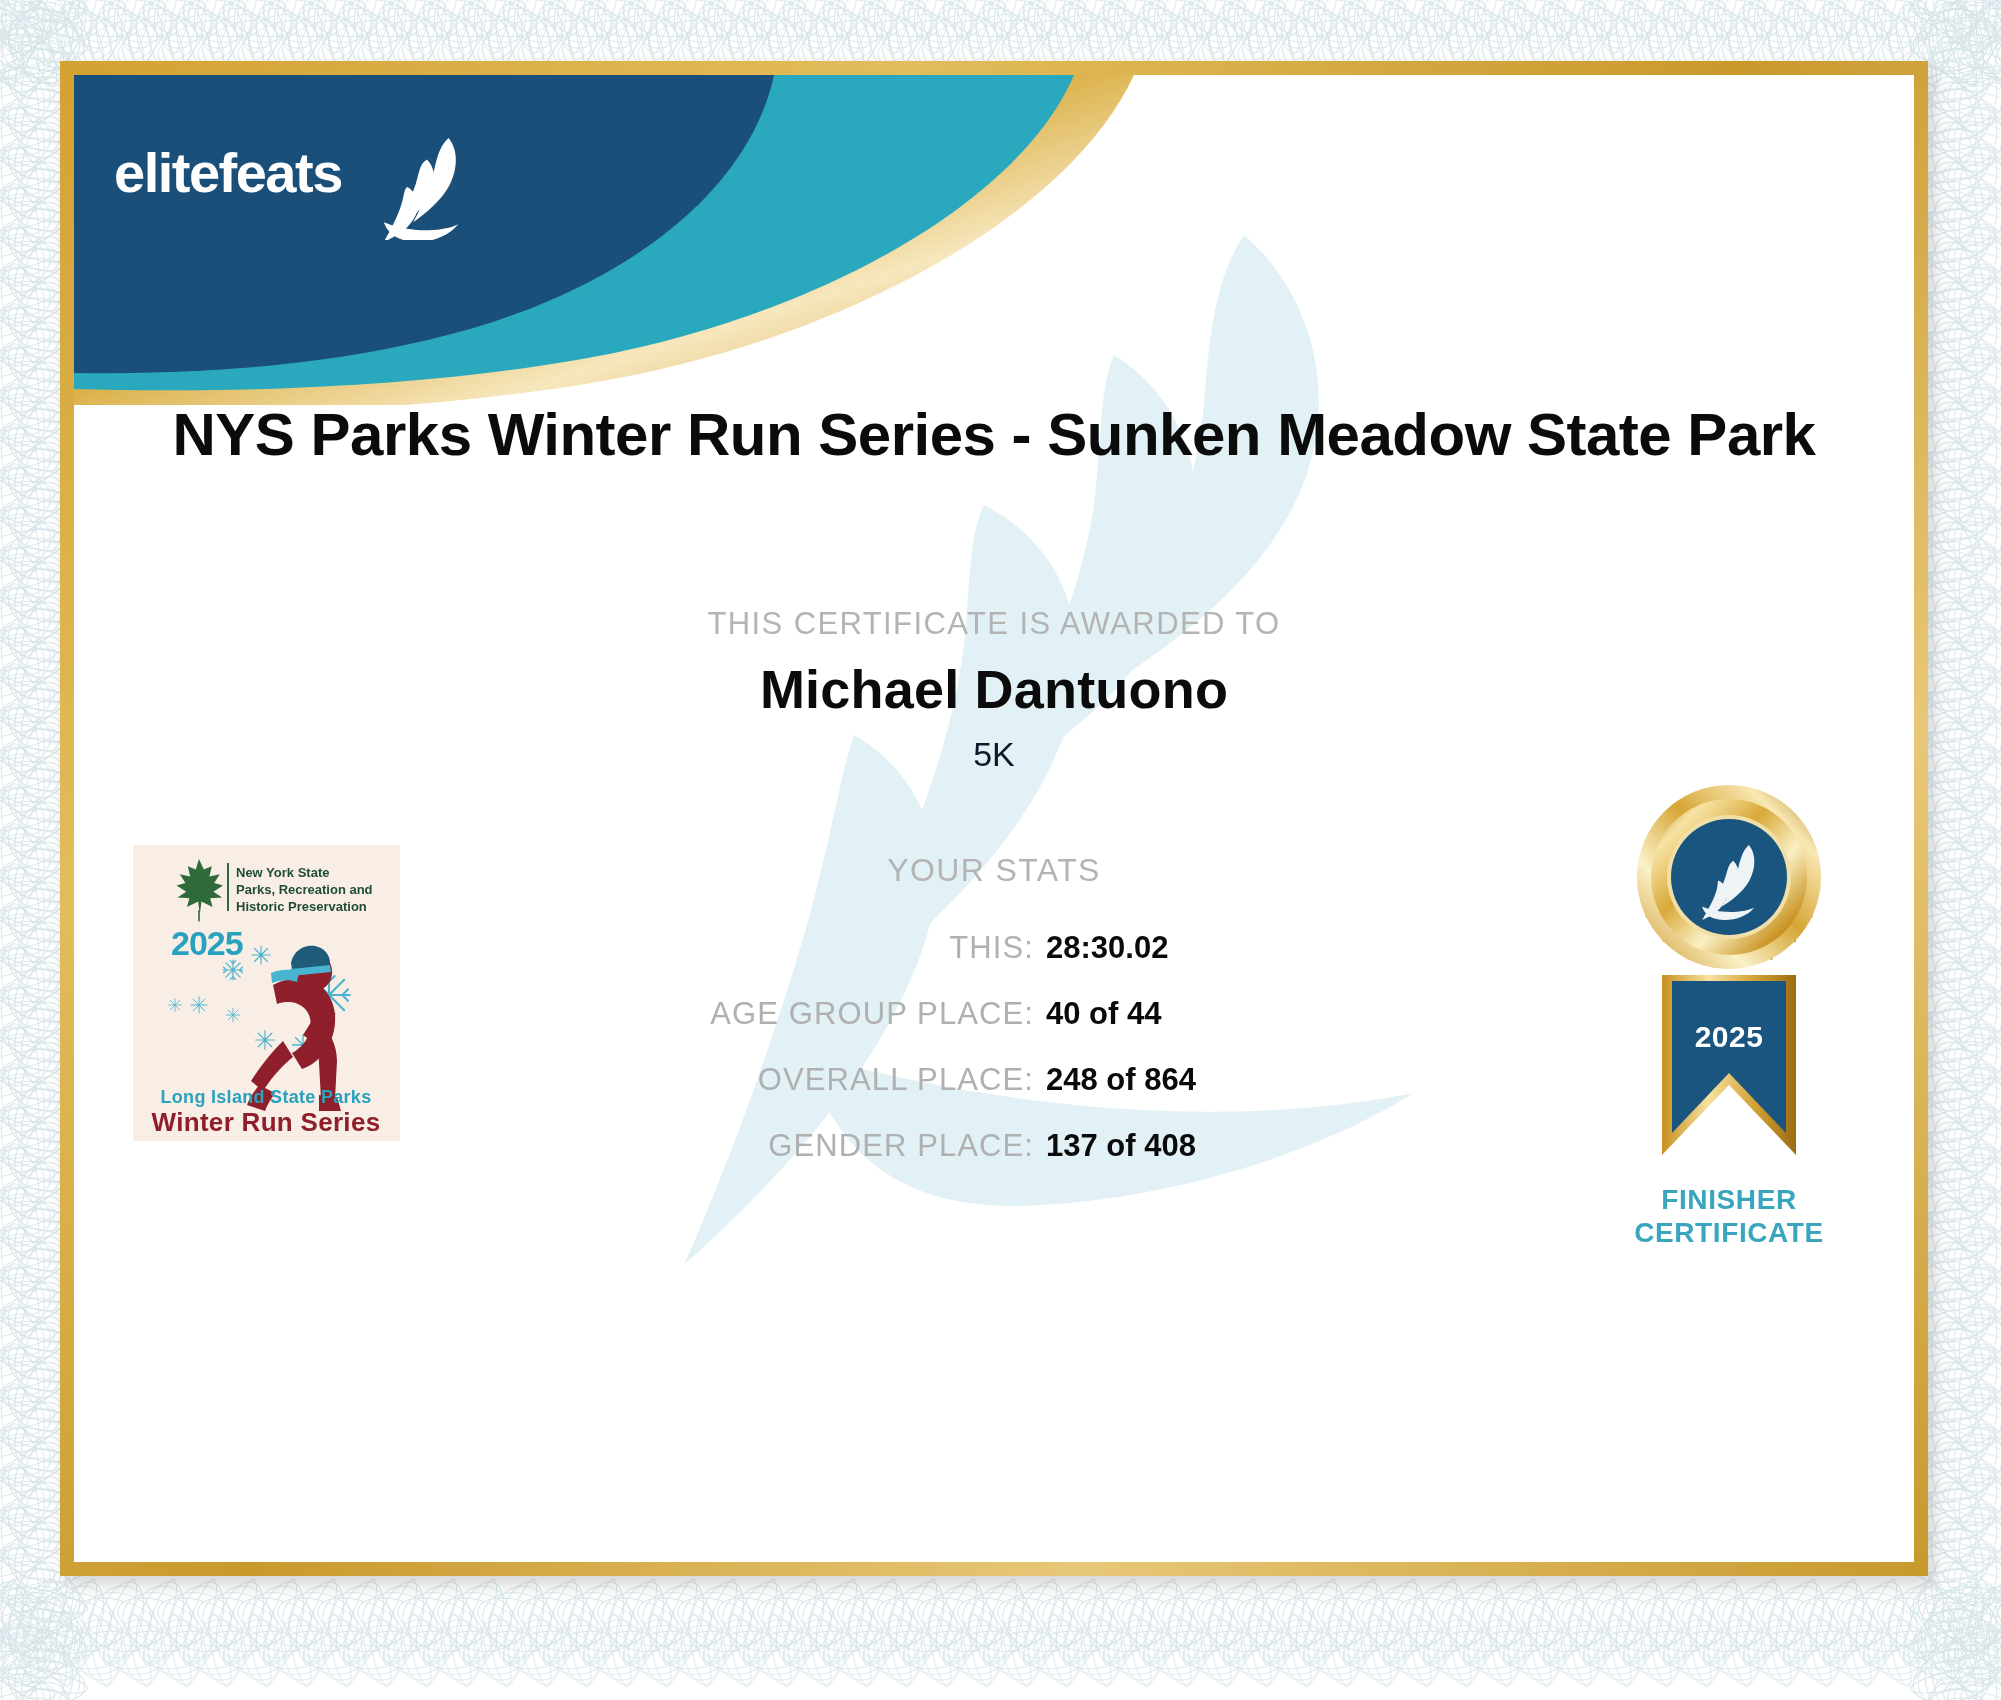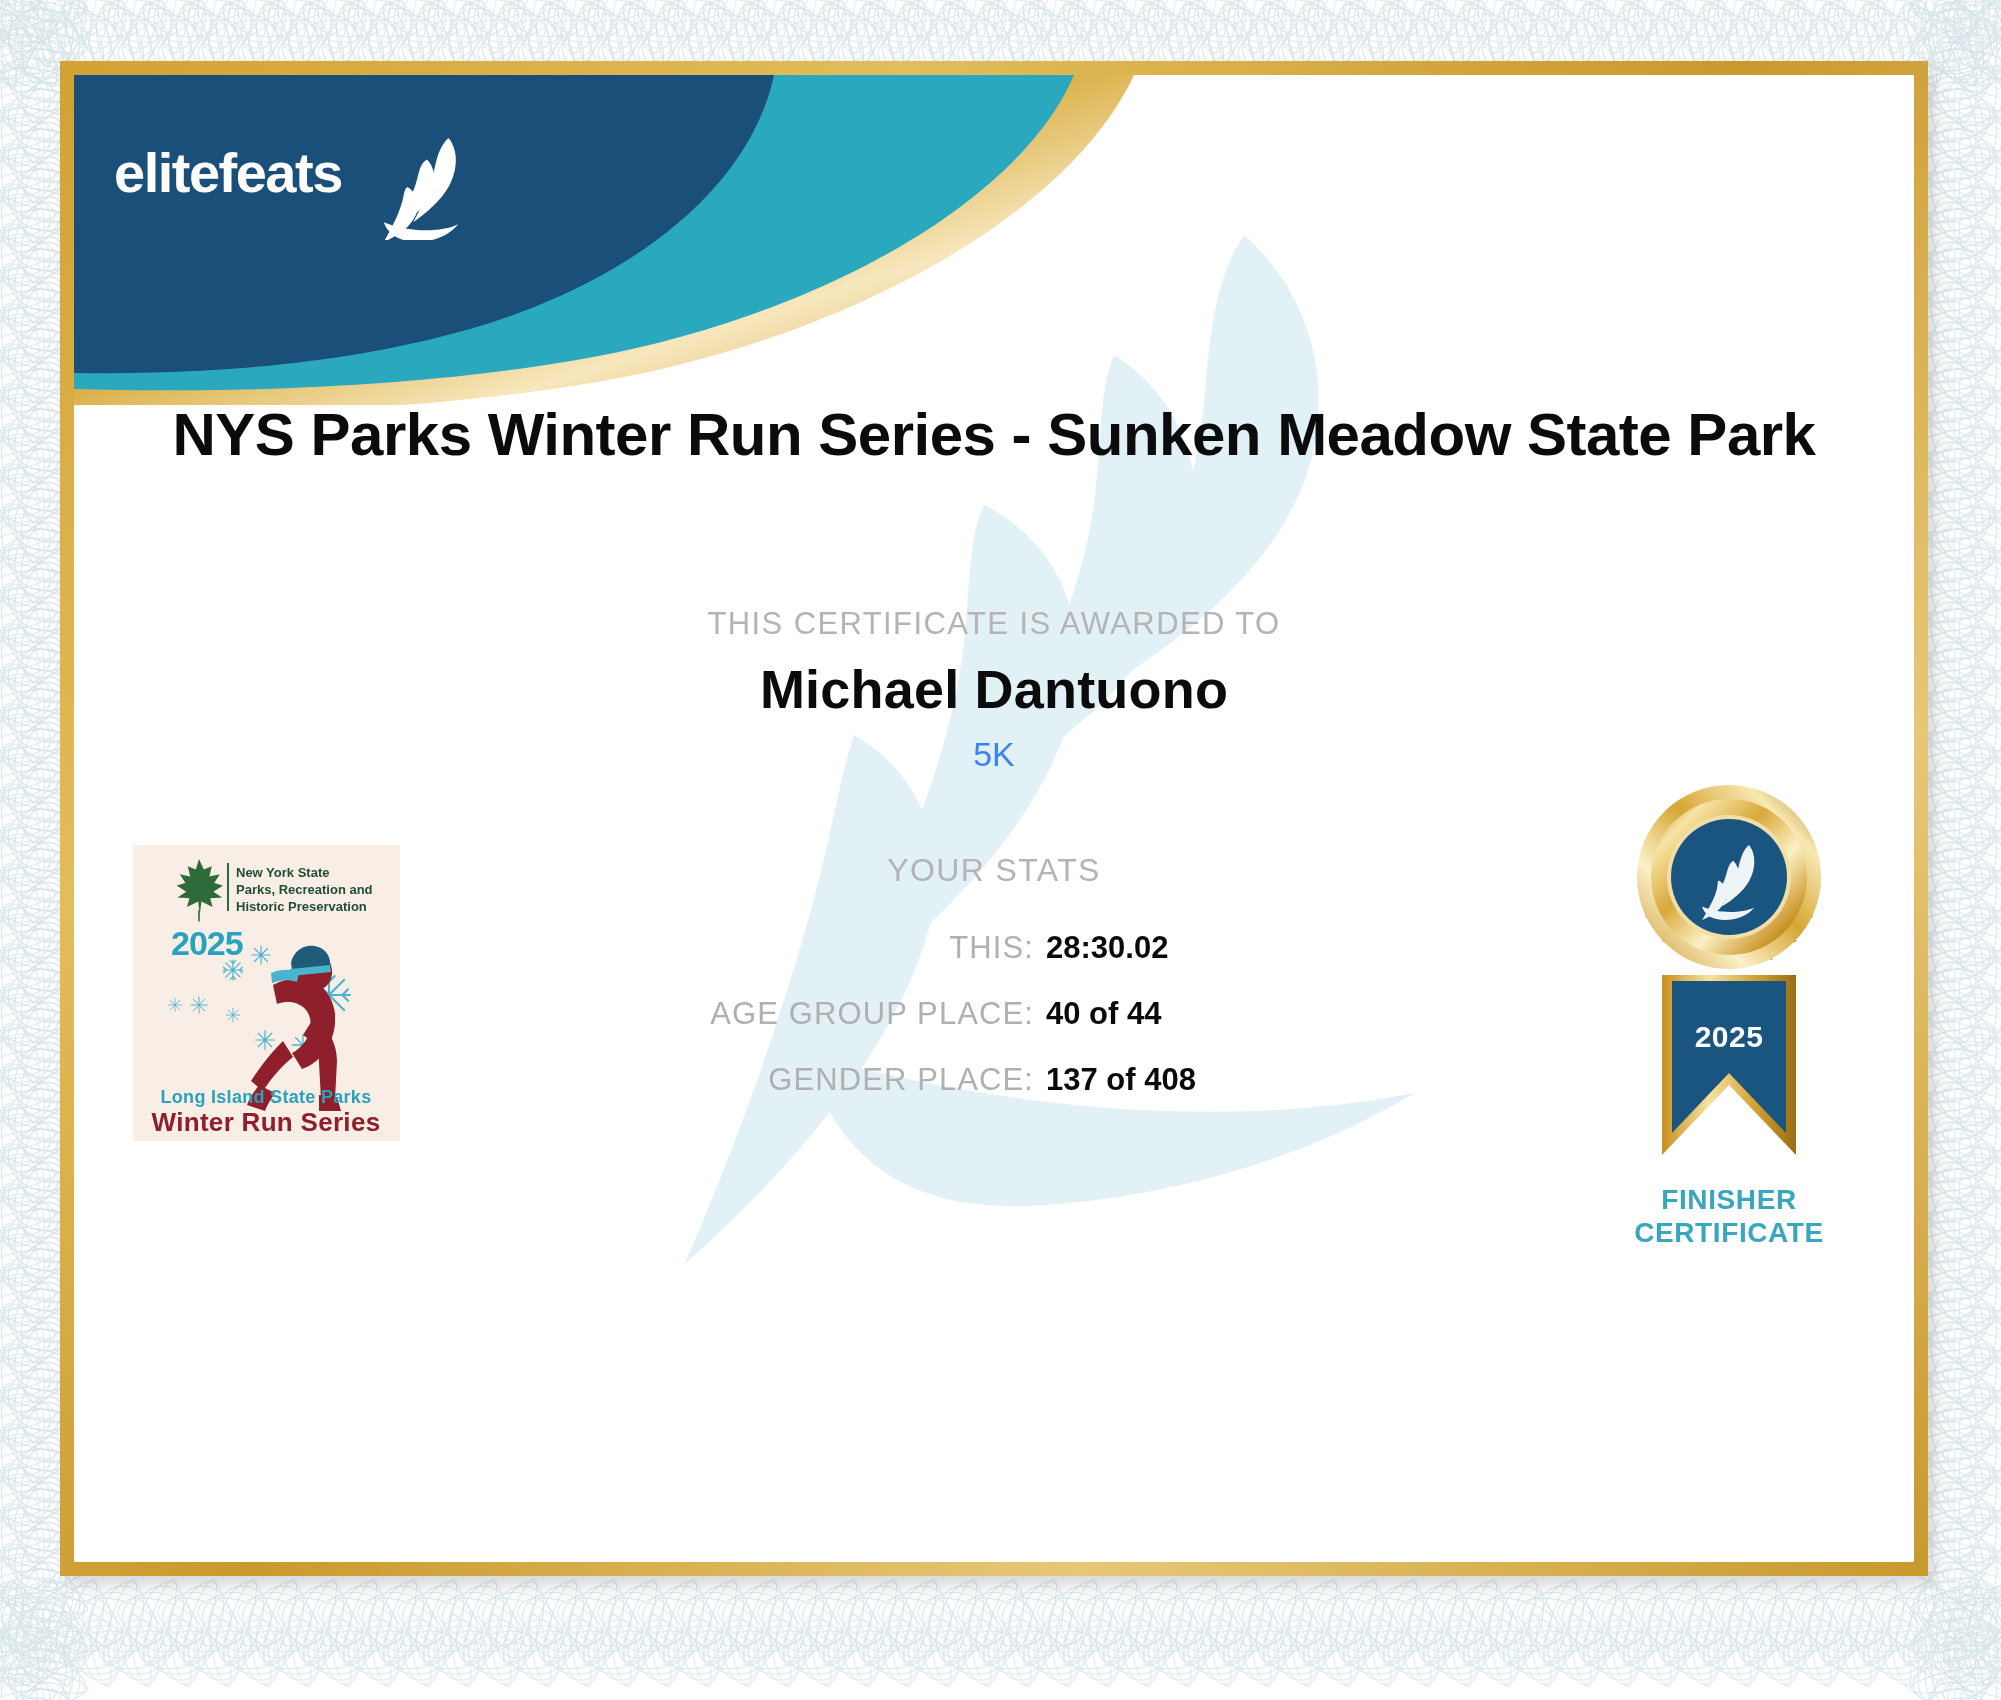--- a/index.html
+++ b/index.html
@@ -143,7 +143,7 @@
     text-align: center;
     font-size: 34px;
     font-weight: 400;
-    color: #3b82f6;
+    color: #0f172a;
   }
 
   .stats-label {

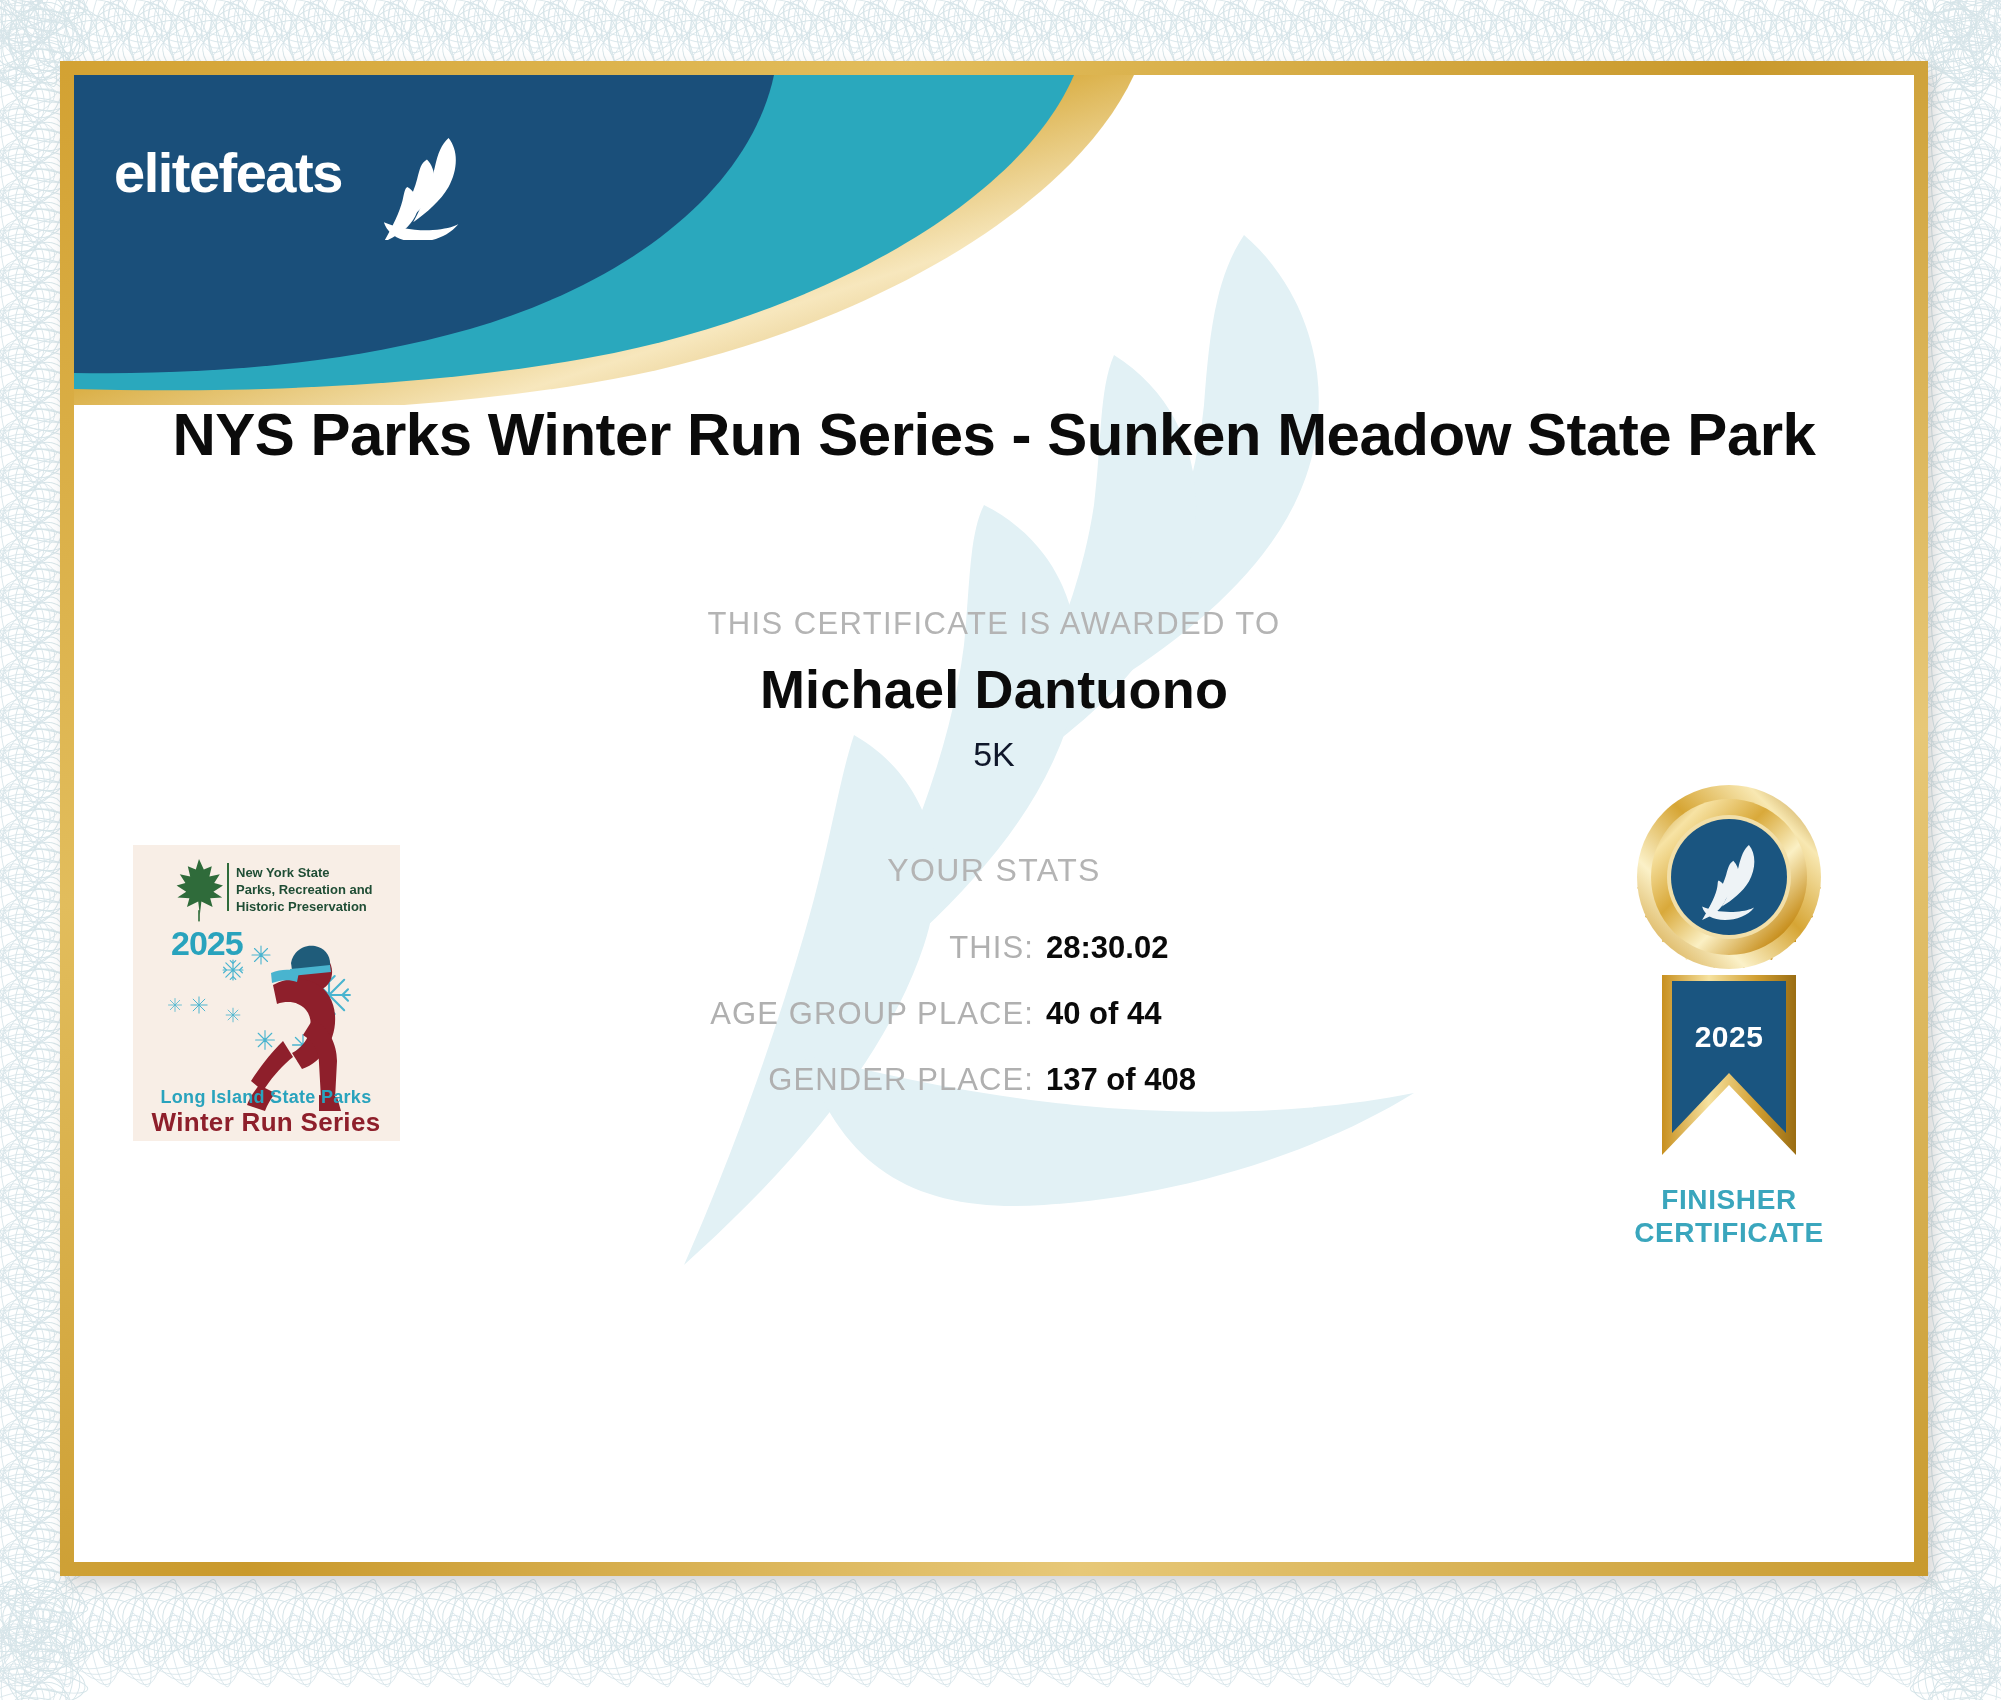--- a/index.html
+++ b/index.html
@@ -3063,6 +3063,10 @@
         <div class="stat-row">
           <span class="stat-key">AGE GROUP PLACE:</span>
           <span class="stat-val">40 of 44</span>
+        </div>
+        <div class="stat-row">
+          <span class="stat-key">OVERALL PLACE:</span>
+          <span class="stat-val">248 of 864</span>
         </div>
         <div class="stat-row">
           <span class="stat-key">GENDER PLACE:</span>

